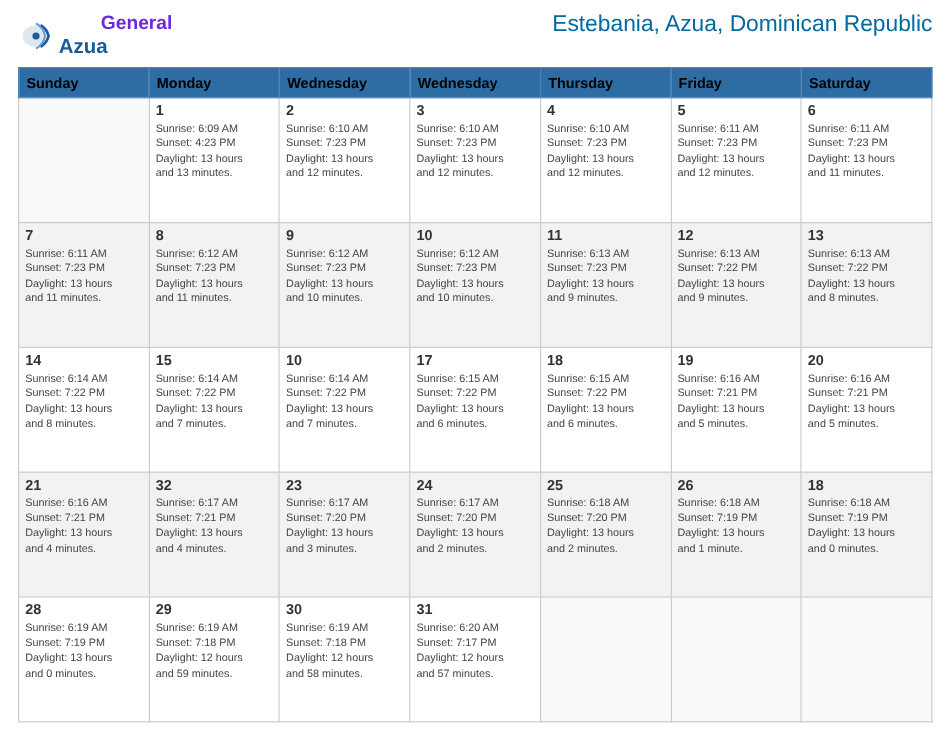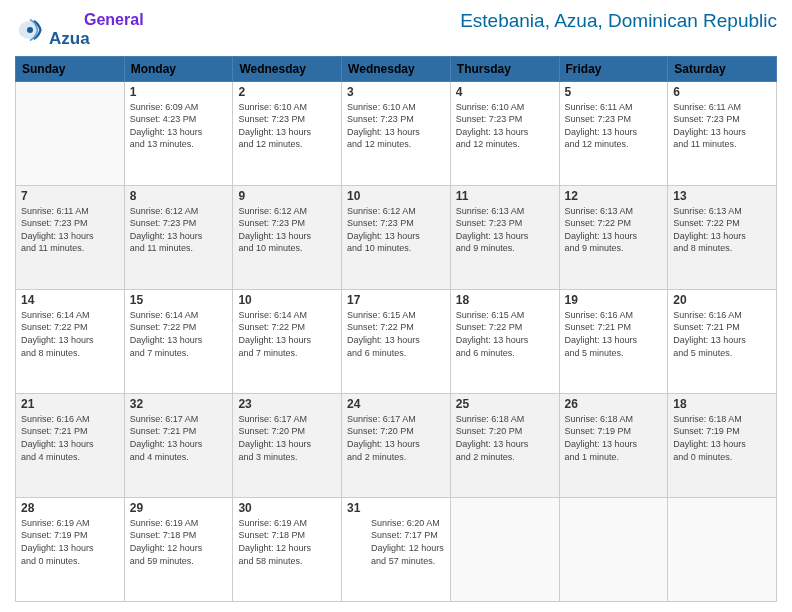--- a/index.html
+++ b/index.html
@@ -347,7 +347,7 @@
           </td>
           <td>
             <span class="day-number">31</span>
-            <div class="day-info" style="white-space: pre-line; margin-left: 24px;">Sunrise: 6:20 AM
+            <div class="day-info" style="white-space: pre-line;">Sunrise: 6:20 AM
 Sunset: 7:17 PM
 Daylight: 12 hours
 and 57 minutes.</div>

